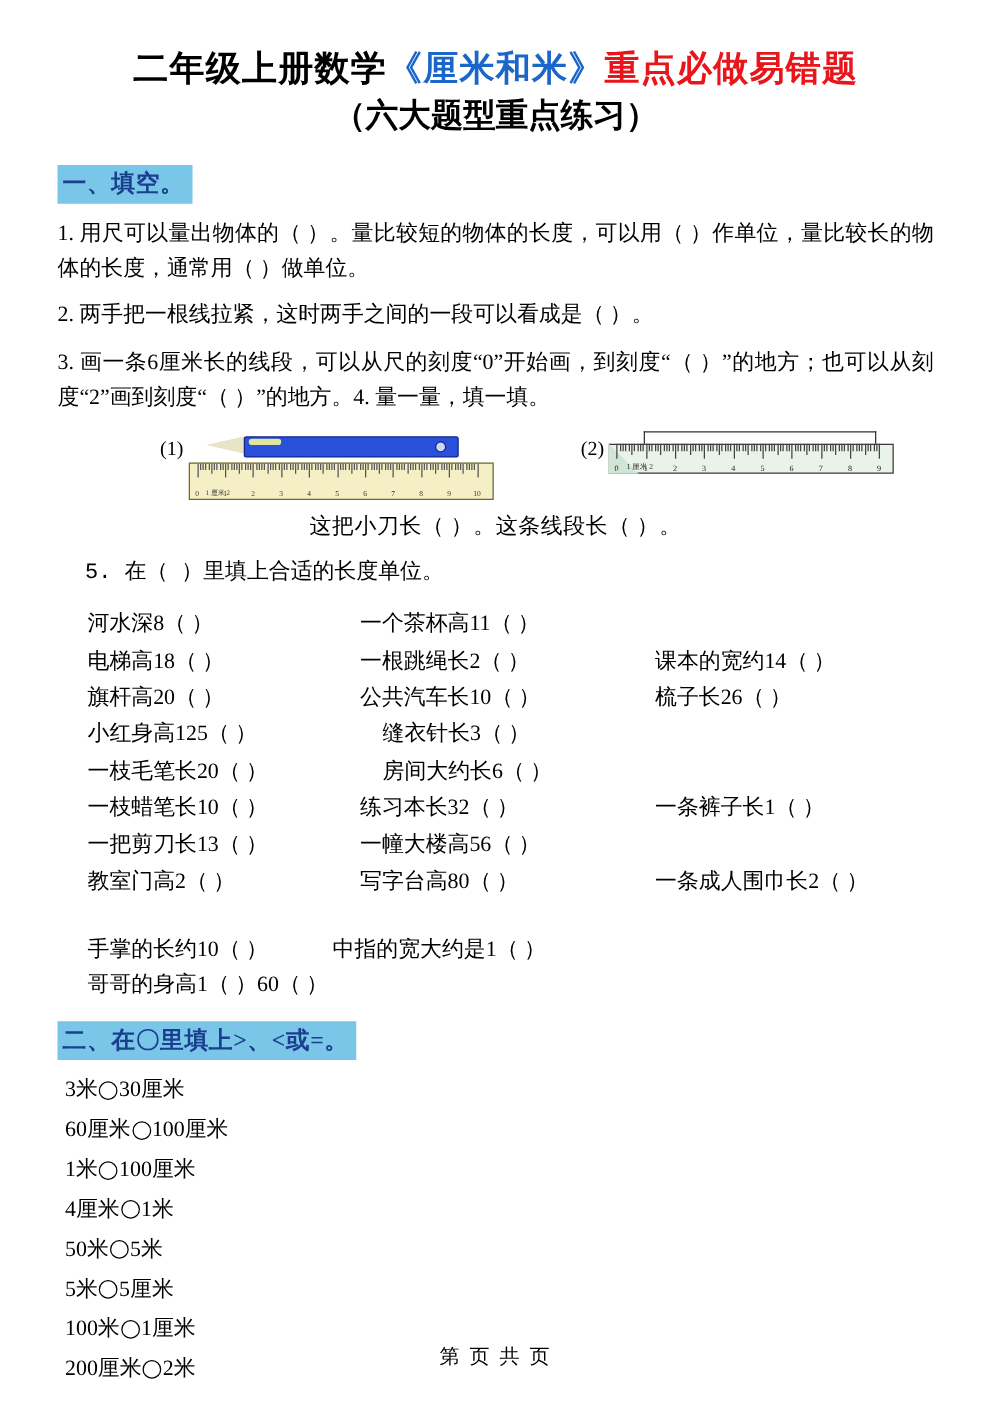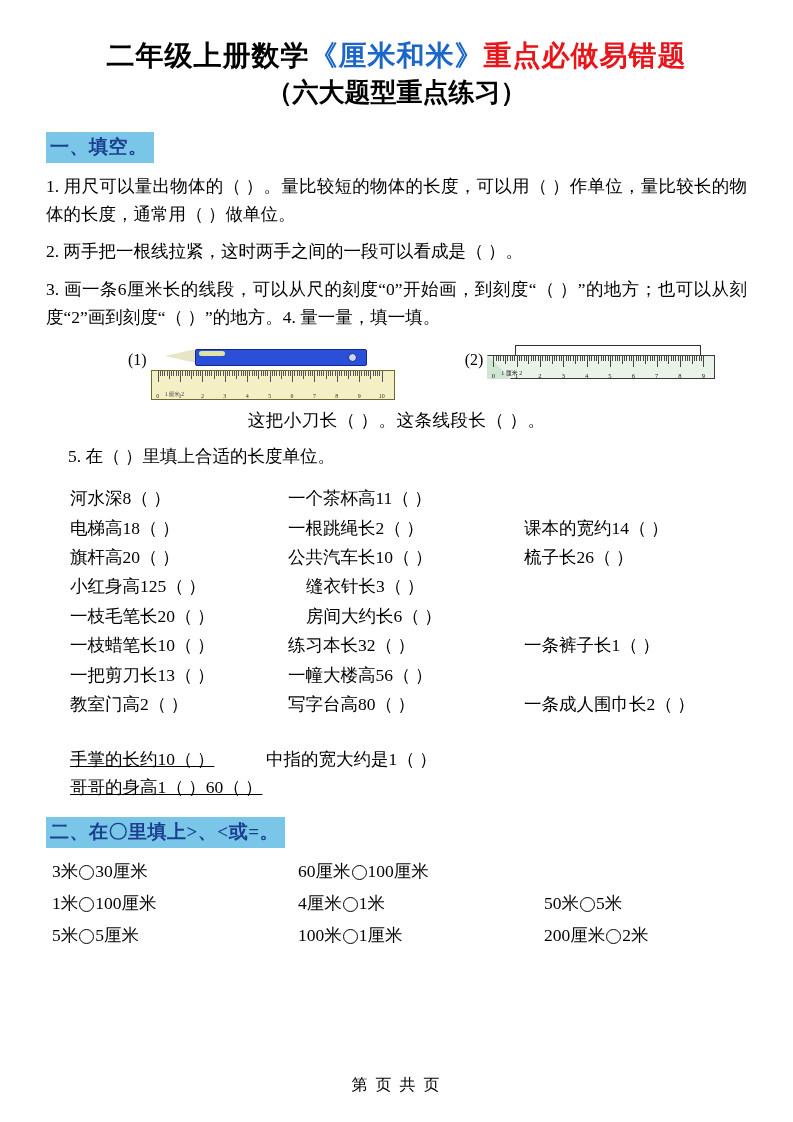--- a/index.html
+++ b/index.html
@@ -216,6 +216,7 @@
     font-size: 17.5px;
     margin-top: 12px;
     padding-left: 22px;
+    font-family: Liberation Mono, monospace;
   }
   .unit-grid {
     margin-top: 16px;

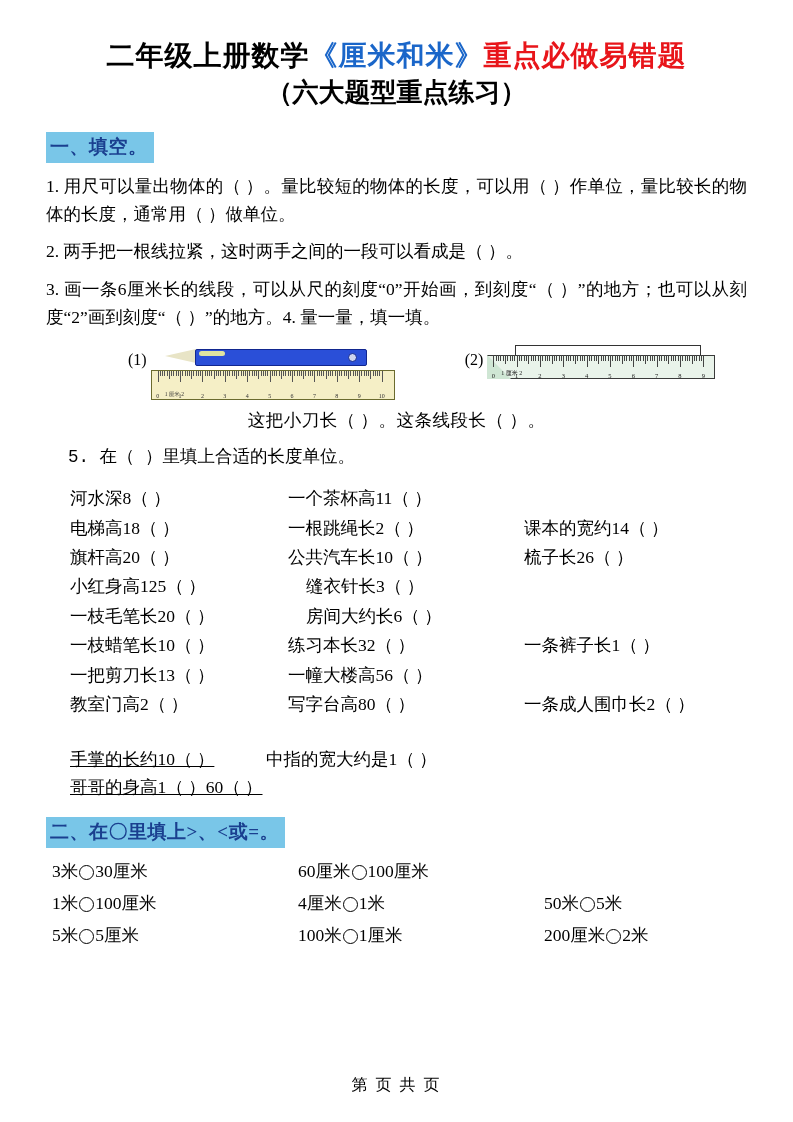--- a/index.html
+++ b/index.html
@@ -235,7 +235,7 @@
     font-size: 17.5px;
     line-height: 1.6;
   }
-  .pair-rows .p1 { display: inline-block; width: 196px; text-decoration: underline; }
+  .pair-rows .p1 { display: inline-block; width: 196px; }
 
   
   .cmp-grid {

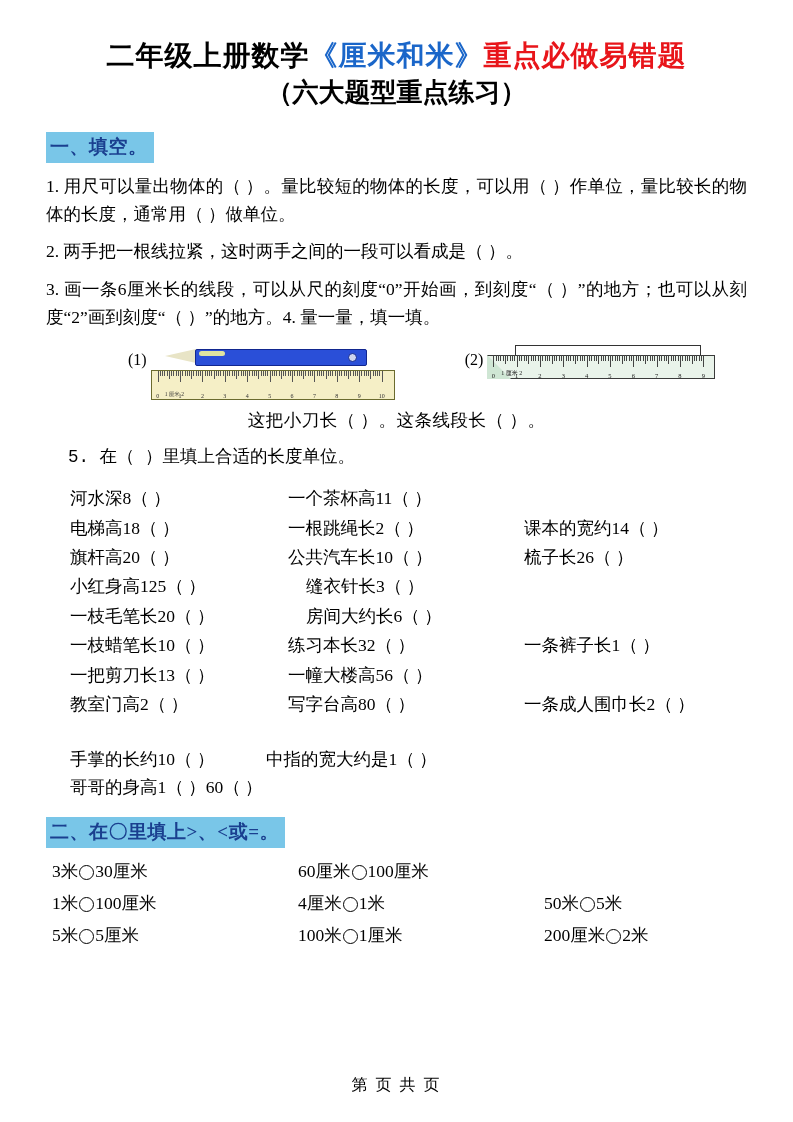--- a/index.html
+++ b/index.html
@@ -244,7 +244,7 @@
     font-size: 17.5px;
     line-height: 1.82;
   }
-  .cmp-row { display: flex; }
+  .cmp-row { display: flex; flex-direction: column; }
   .cmp-c1 { width: 246px; }
   .cmp-c2 { width: 246px; }
   .cmp-c3 { flex: 1; }

